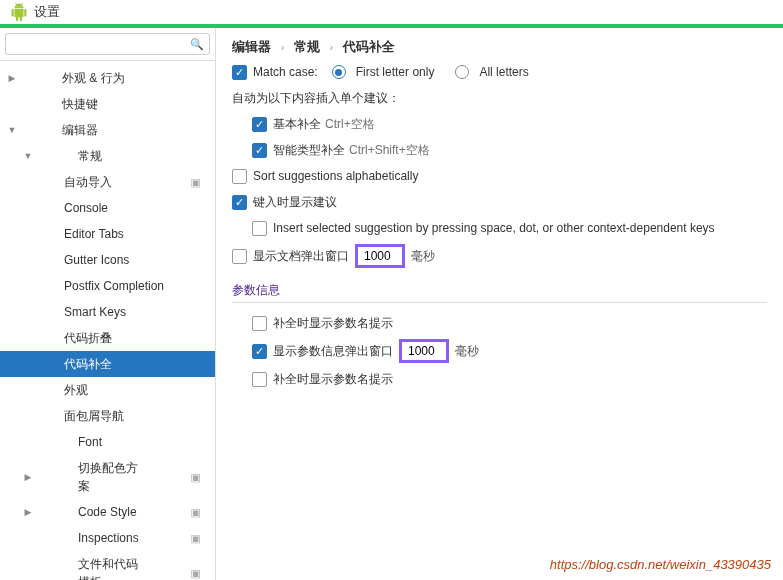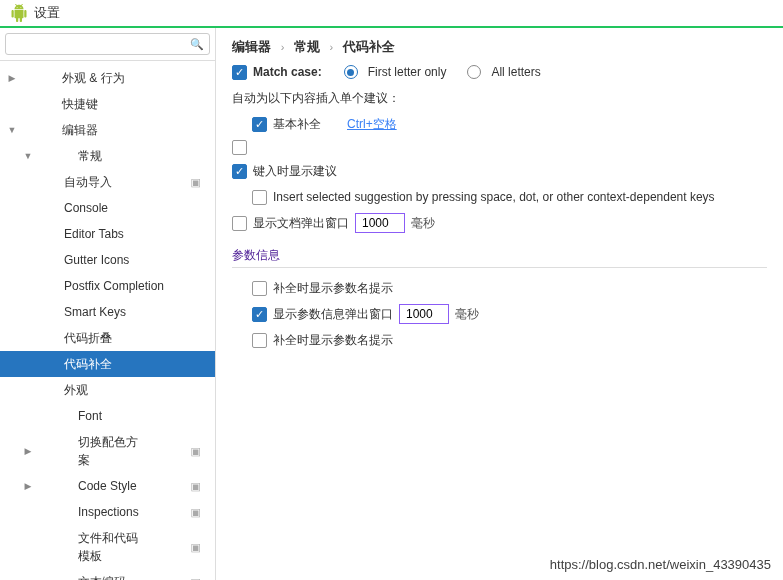--- a/index.html
+++ b/index.html
@@ -5,7 +5,7 @@
     * { box-sizing: border-box; margin: 0; padding: 0; }
     body { font-family: "Microsoft YaHei", Arial, sans-serif; font-size: 12px; color: #333; background: #fff; width: 783px; height: 580px; overflow: hidden; }
     
-    .header { display: flex; align-items: center; padding: 6px 10px; border-bottom: 2px solid #22c55e; height: 28px; }
+    .header { display: flex; align-items: center; padding: 6px 10px; border-bottom: 4px solid #22c55e; height: 28px; }
     .android-icon { width: 18px; height: 18px; margin-right: 6px; }
     .title { font-size: 13px; }
     

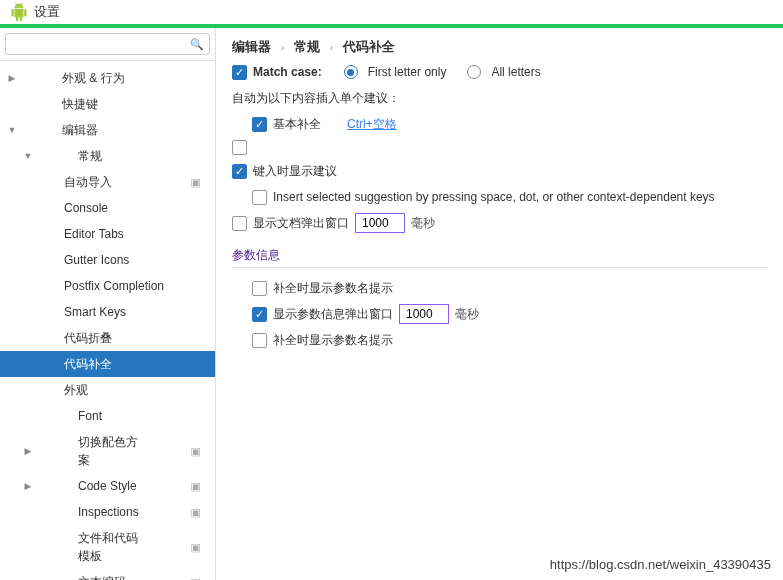--- a/index.html
+++ b/index.html
@@ -45,7 +45,7 @@
     .radio.checked::after { content: ""; width: 7px; height: 7px; background: #2675bf; border-radius: 50%; }
     
     .shortcut { color: #3b82f6; margin-left: 26px; text-decoration: underline; }
-    .label-colon { margin-right: 22px; font-weight: bold; }
+    .label-colon { margin-right: 14px; }
     .radio-group { display: inline-flex; align-items: center; gap: 5px; }
     .radio-group .rlabel { margin-right: 16px; }
     

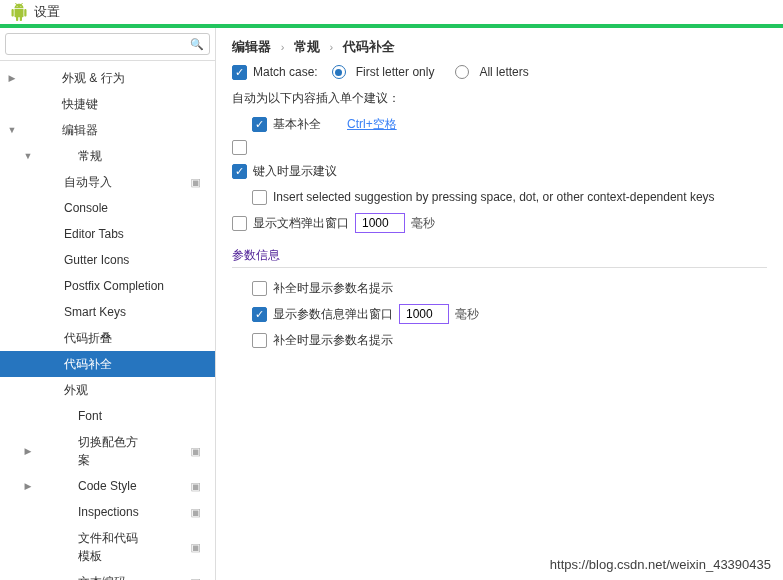--- a/index.html
+++ b/index.html
@@ -44,7 +44,7 @@
     .radio.checked { border-color: #2675bf; }
     .radio.checked::after { content: ""; width: 7px; height: 7px; background: #2675bf; border-radius: 50%; }
     
-    .shortcut { color: #3b82f6; margin-left: 26px; text-decoration: underline; }
+    .shortcut { color: #737373; margin-left: 4px; }
     .label-colon { margin-right: 14px; }
     .radio-group { display: inline-flex; align-items: center; gap: 5px; }
     .radio-group .rlabel { margin-right: 16px; }

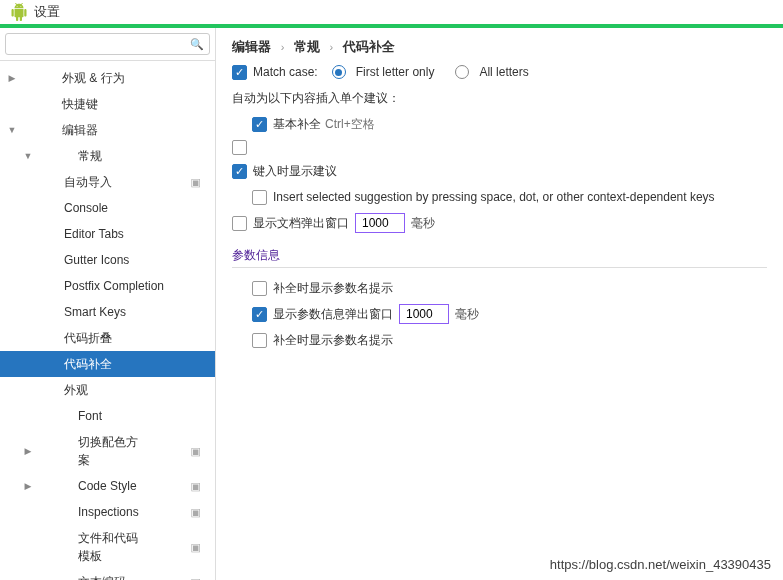--- a/index.html
+++ b/index.html
@@ -181,6 +181,11 @@
       <span>基本补全</span>
       <span class="shortcut">Ctrl+空格</span>
     </div>
+    <div class="row indent">
+      <span class="checkbox checked"></span>
+      <span>智能类型补全</span>
+      <span class="shortcut">Ctrl+Shift+空格</span>
+    </div>
 
     <div class="row">
       <span class="checkbox"></span>

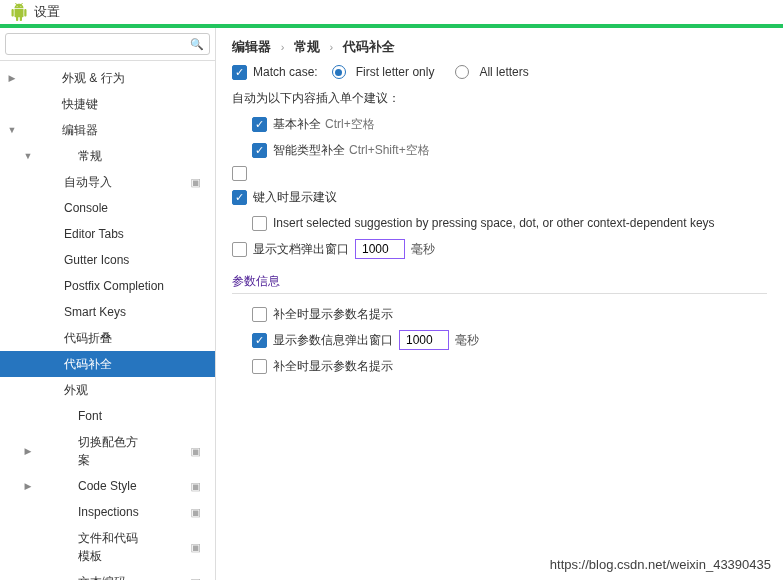--- a/index.html
+++ b/index.html
@@ -189,6 +189,7 @@
 
     <div class="row">
       <span class="checkbox"></span>
+      <span>Sort suggestions alphabetically</span>
     </div>
     <div class="row">
       <span class="checkbox checked"></span>

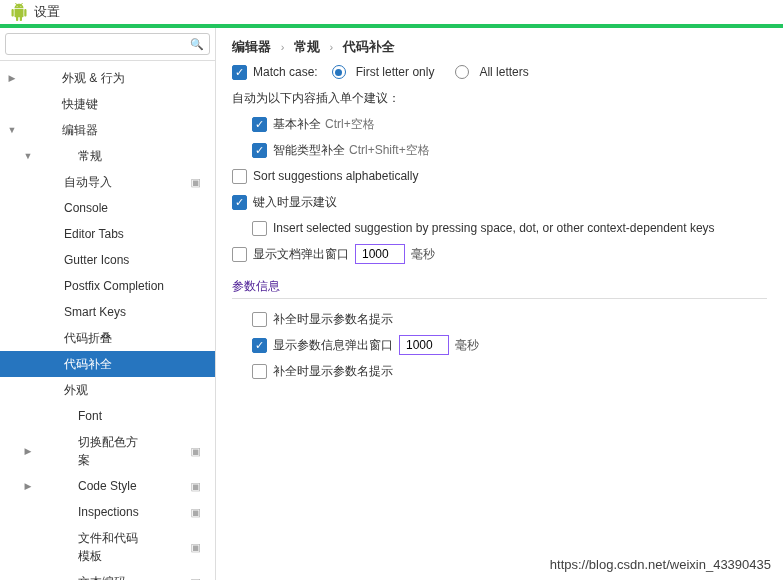--- a/index.html
+++ b/index.html
@@ -49,7 +49,7 @@
     .radio-group { display: inline-flex; align-items: center; gap: 5px; }
     .radio-group .rlabel { margin-right: 16px; }
     
-    .text-input { border: 1px solid #8b5cf6; padding: 2px 6px; width: 50px; font-size: 12px; margin: 0 6px; }
+    .text-input { border: 3px solid #8b5cf6; padding: 2px 6px; width: 50px; font-size: 12px; margin: 0 6px; }
     .unit { color: #555; text-align: center; }
     
     .section-divider { margin: 14px 0 10px; }

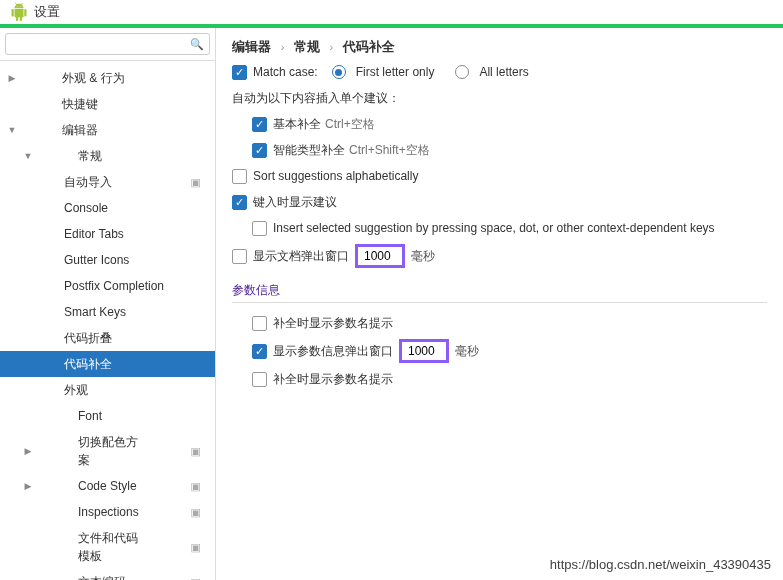--- a/index.html
+++ b/index.html
@@ -121,6 +121,9 @@
       <div class="tree-item level-2">
           <span class="tree-label">外观</span>
         </div>
+      <div class="tree-item level-2">
+          <span class="tree-label">面包屑导航</span>
+        </div>
       <div class="tree-item level-1">
           <span class="tree-arrow"></span>
           <span class="tree-label">Font</span>

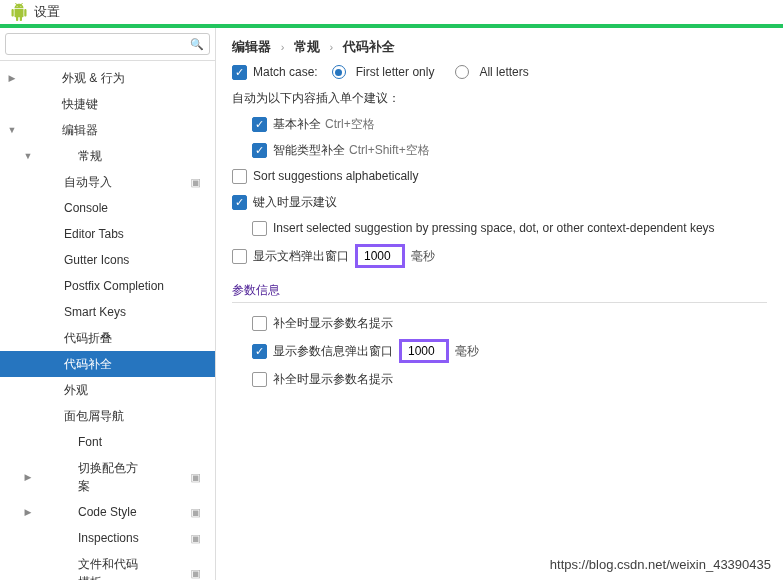--- a/index.html
+++ b/index.html
@@ -56,7 +56,7 @@
     .section-title { color: #4c1d95; font-size: 12px; margin-bottom: 2px; }
     .section-line { border: none; border-top: 1px solid #ddd; margin-top: 3px; }
     
-    .watermark { position: absolute; bottom: 8px; right: 12px; color: #404040; font-size: 13px; pointer-events: none; }
+    .watermark { position: absolute; bottom: 8px; right: 12px; color: #c2410c; font-size: 13px; font-style: italic; pointer-events: none; }
   </style>
 </head>
 <body>

